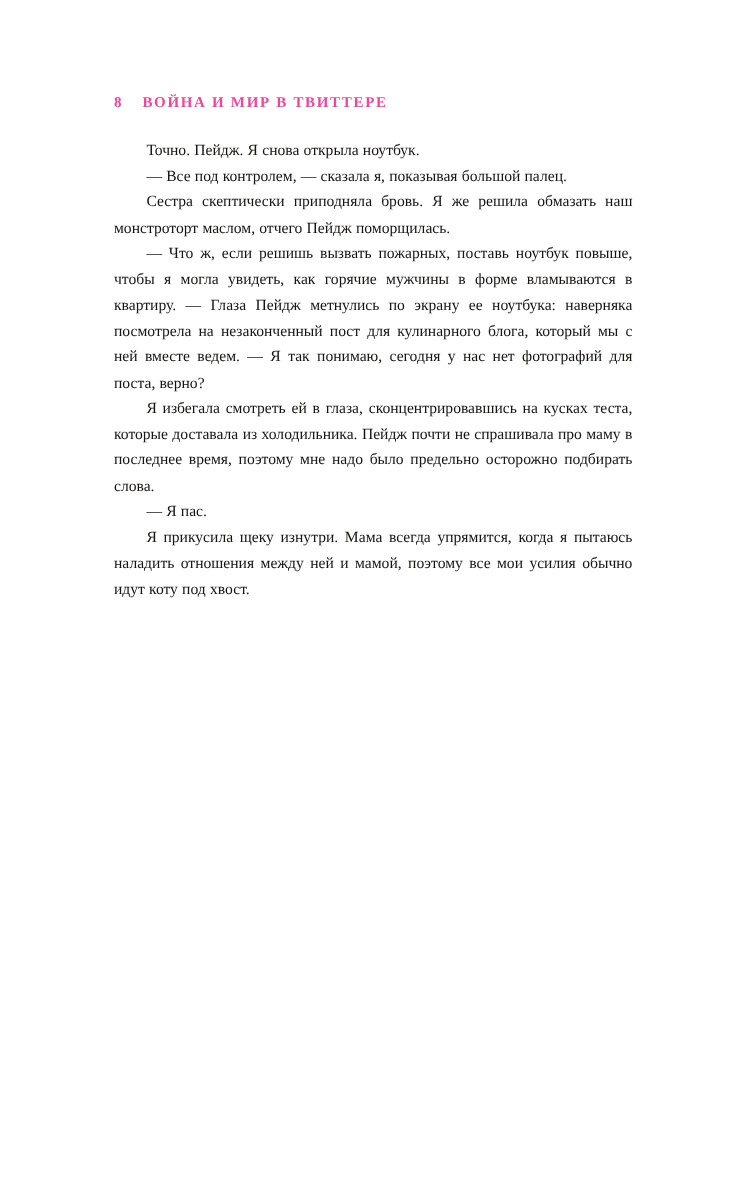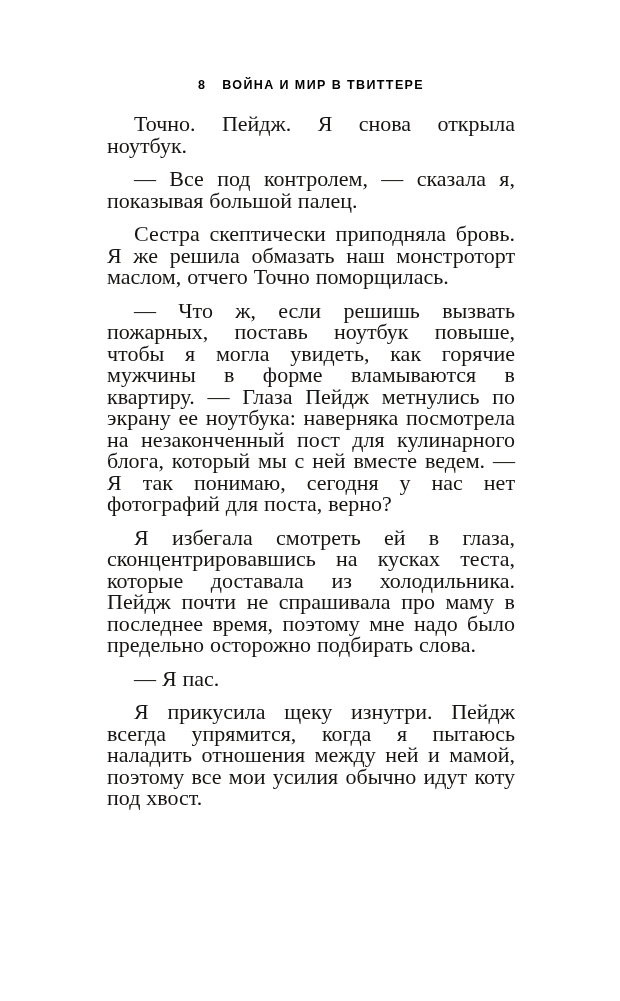--- a/index.html
+++ b/index.html
@@ -21,12 +21,12 @@
     padding: 78px 93px 0 95px;
   }
   .running-header {
-    text-align: center;
-    font-family: Liberation Sans, sans-serif;
+    text-align: left;
+    font-family: Liberation Serif, serif;
     font-weight: 700;
     font-size: 12.5px;
     letter-spacing: 1.4px;
-    color: #000000;
+    color: #ec4899;
     margin: 0 0 21px 0;
     white-space: nowrap;
   }

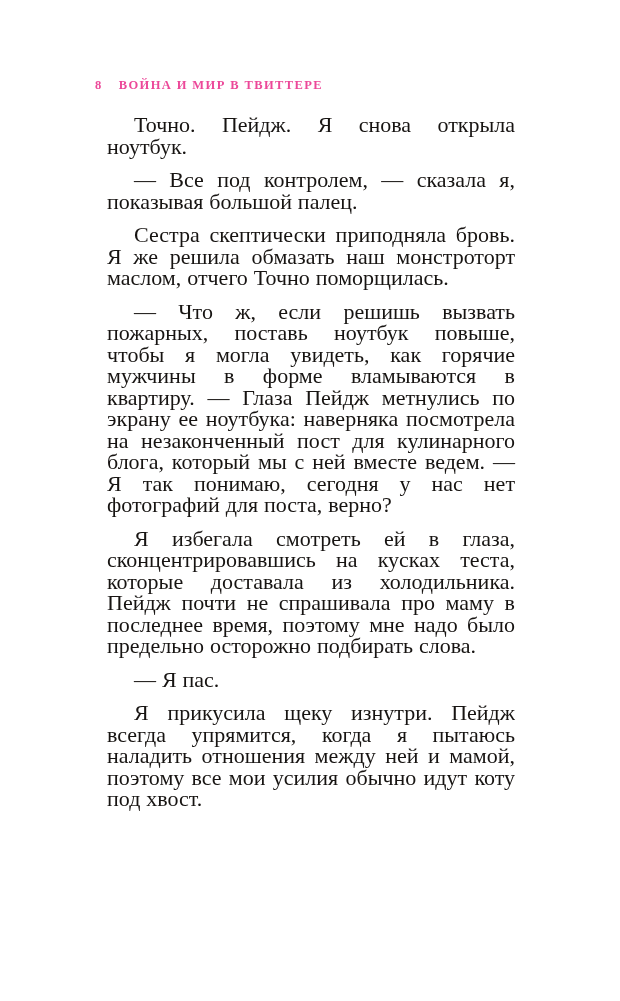--- a/index.html
+++ b/index.html
@@ -34,11 +34,11 @@
     margin-right: 16px;
   }
   .body-text p {
-    margin: 12px;
+    margin: 0;
     padding: 0;
     text-indent: 27px;
     text-align: justify;
-    font-size: 22px;
+    font-size: 13px;
     line-height: 21.5px;
     hyphens: auto;
     -webkit-hyphens: auto;

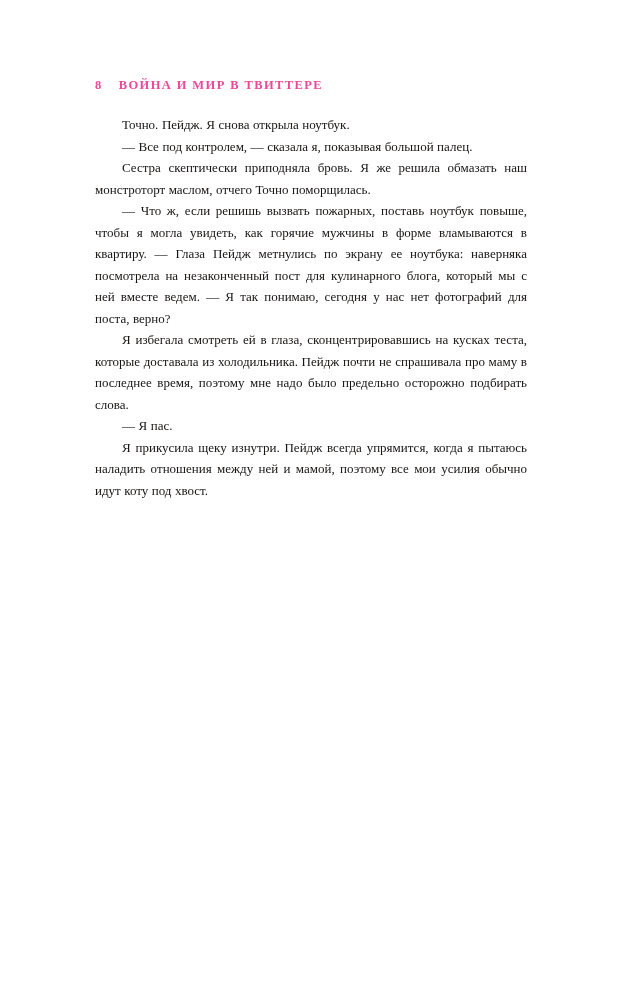--- a/index.html
+++ b/index.html
@@ -55,7 +55,7 @@
   <div class="body-text">
     <p>Точно. Пейдж. Я снова открыла ноутбук.</p>
     <p>— Все под контролем, — сказала я, показывая большой палец.</p>
-    <p>Сестра скептически приподняла бровь. Я же решила обмазать наш монстроторт маслом, отчего Точно поморщилась.</p>
+    <p>Сестра скептически приподняла бровь. Я же решила обмазать наш монстроторт маслом, отчего Пейдж поморщилась.</p>
     <p>— Что ж, если решишь вызвать пожарных, поставь ноутбук повыше, чтобы я могла увидеть, как горячие мужчины в форме вламываются в квартиру. — Глаза Пейдж метнулись по экрану ее ноутбука: наверняка посмотрела на незаконченный пост для кулинарного блога, который мы с ней вместе ведем. — Я так понимаю, сегодня у нас нет фотографий для поста, верно?</p>
     <p>Я избегала смотреть ей в глаза, сконцентрировавшись на кусках теста, которые доставала из холодильника. Пейдж почти не спрашивала про маму в последнее время, поэтому мне надо было предельно осторожно подбирать слова.</p>
     <p>— Я пас.</p>

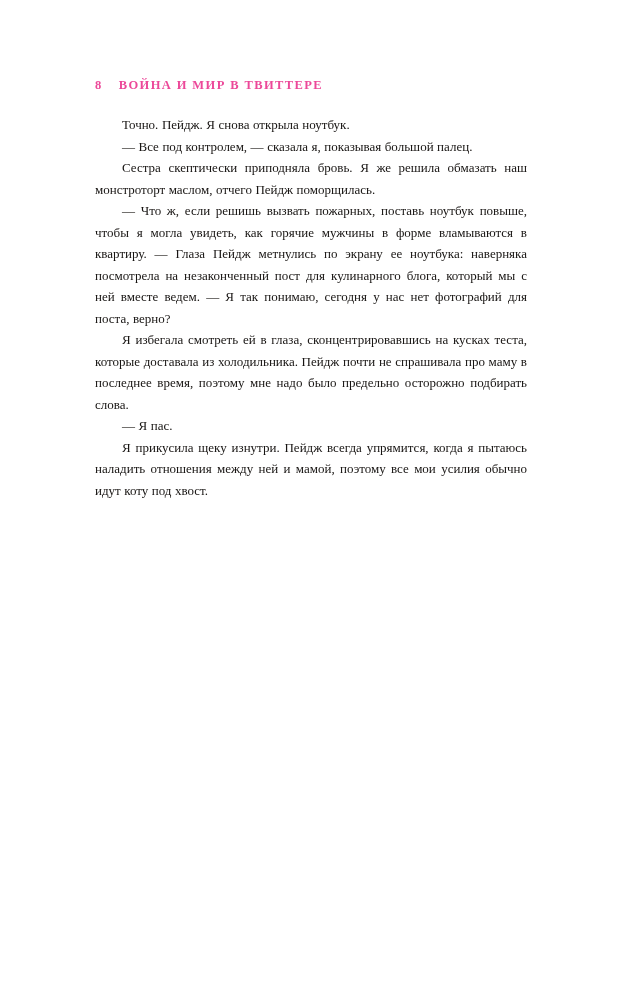--- a/index.html
+++ b/index.html
@@ -59,7 +59,7 @@
     <p>— Что ж, если решишь вызвать пожарных, поставь ноутбук повыше, чтобы я могла увидеть, как горячие мужчины в форме вламываются в квартиру. — Глаза Пейдж метнулись по экрану ее ноутбука: наверняка посмотрела на незаконченный пост для кулинарного блога, который мы с ней вместе ведем. — Я так понимаю, сегодня у нас нет фотографий для поста, верно?</p>
     <p>Я избегала смотреть ей в глаза, сконцентрировавшись на кусках теста, которые доставала из холодильника. Пейдж почти не спрашивала про маму в последнее время, поэтому мне надо было предельно осторожно подбирать слова.</p>
     <p>— Я пас.</p>
-    <p>Я прикусила щеку изнутри. Пейдж всегда упрямится, когда я пытаюсь наладить отношения между ней и мамой, поэтому все мои усилия обычно идут коту под хвост.</p>
+    <p>Я прикусила щеку изнутри. Мама всегда упрямится, когда я пытаюсь наладить отношения между ней и мамой, поэтому все мои усилия обычно идут коту под хвост.</p>
   </div>
 </div>
 

